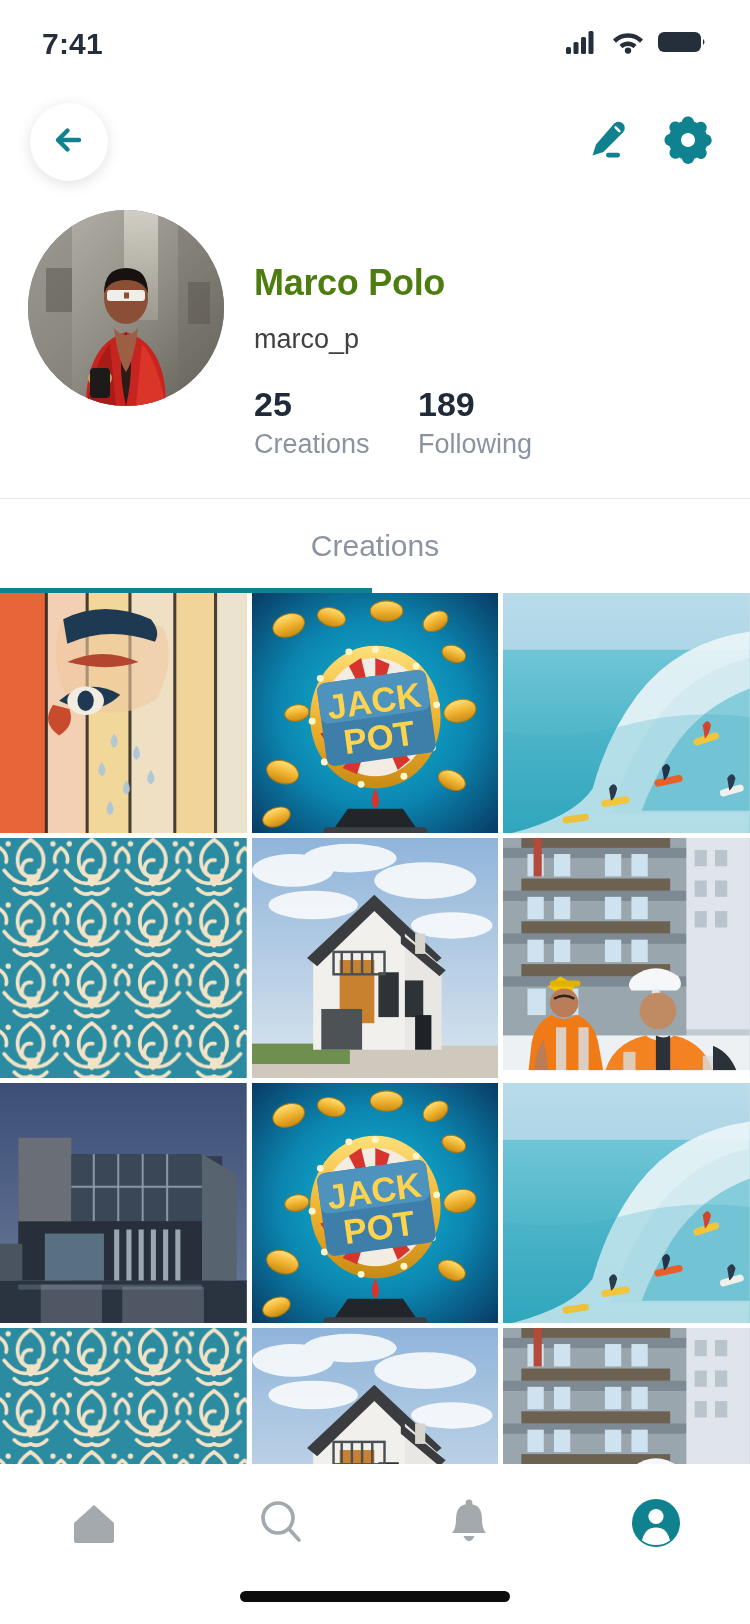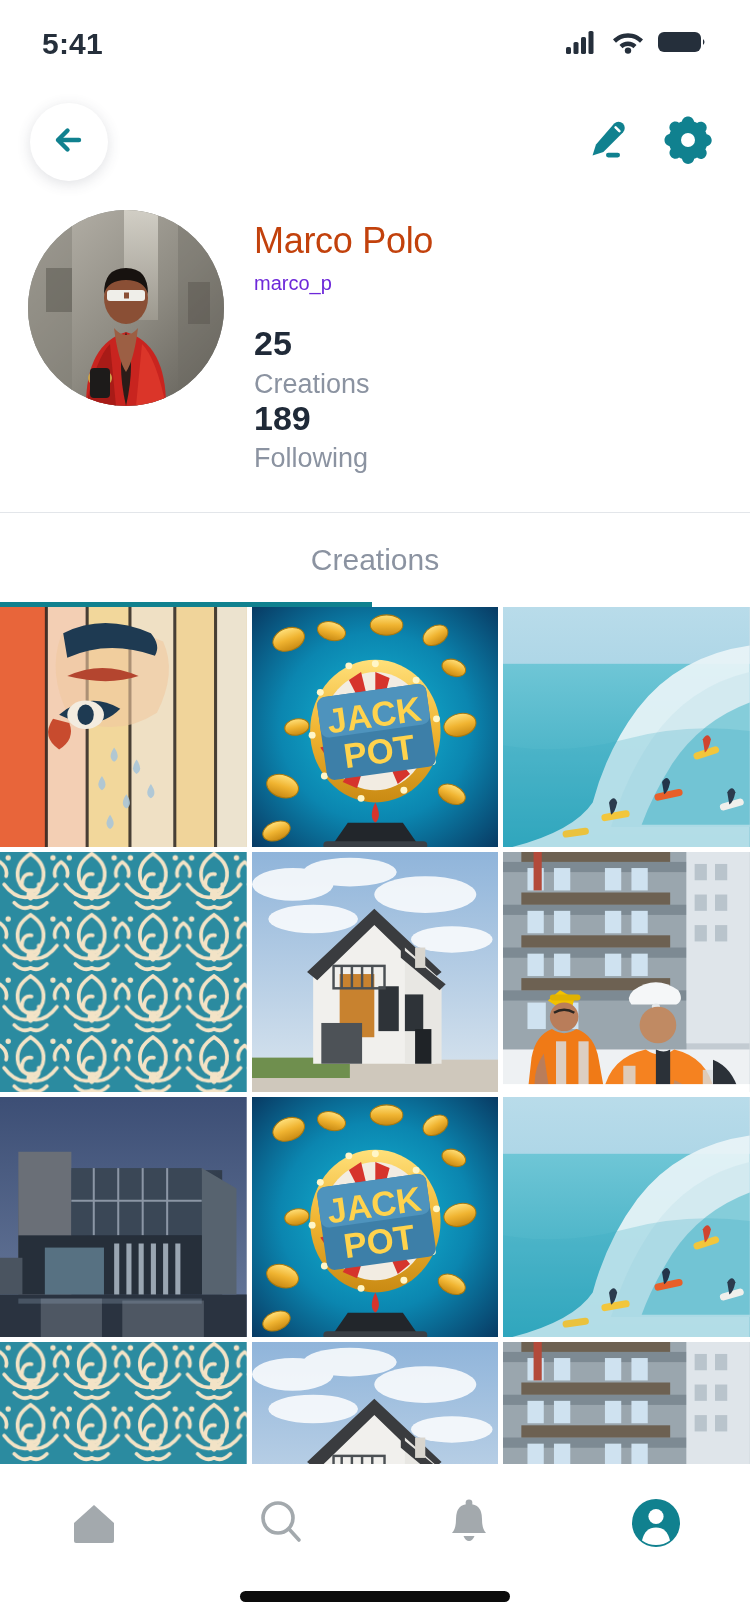--- a/index.html
+++ b/index.html
@@ -175,7 +175,7 @@
 <body>
 
 <div class="statusbar">
-  <div class="status-time">5:41</div>
+  <div class="status-time">7:41</div>
   <div class="status-icons">
     <span>
       <svg width="32" height="24" viewBox="0 0 32 24">

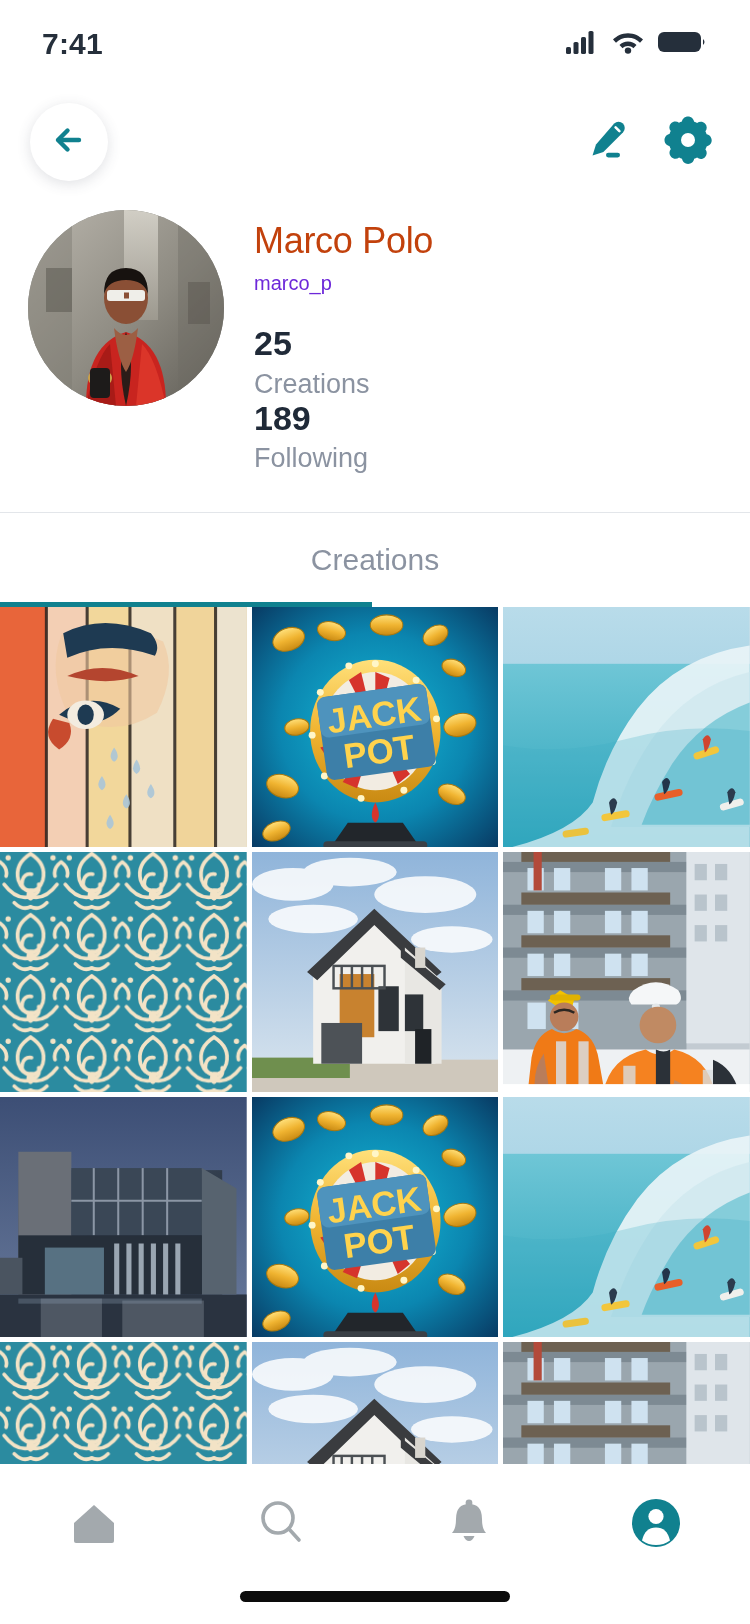--- a/index.html
+++ b/index.html
@@ -63,10 +63,11 @@
   .profile-info{ flex:1; padding-top:10px; }
   .display-name{
     font-size:36px;
-    font-weight:400;
-    color:#c2410c;
+    font-weight:700;
+    color:#4d7c0f;
     letter-spacing:-0.3px;
     line-height:1.15;
+    margin-top:42px;
   }
   .handle{
     font-size:20px;

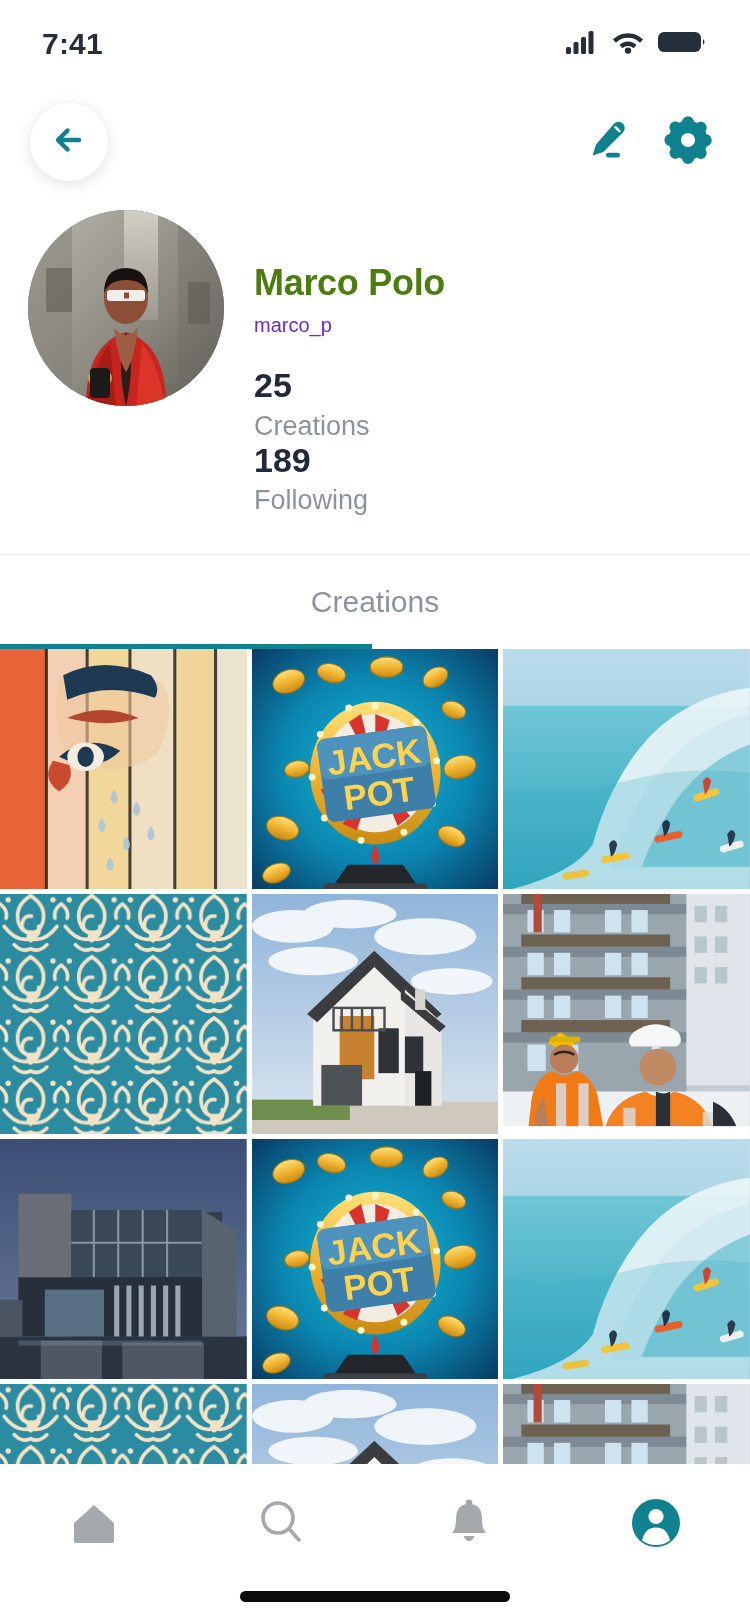--- a/index.html
+++ b/index.html
@@ -70,9 +70,9 @@
     margin-top:42px;
   }
   .handle{
-    font-size:20px;
-    color:#6d28d9;
-    margin-top:10px;
+    font-size:27px;
+    color:#404040;
+    margin-top:20px;
     line-height:1.2;
   }
   .stats{

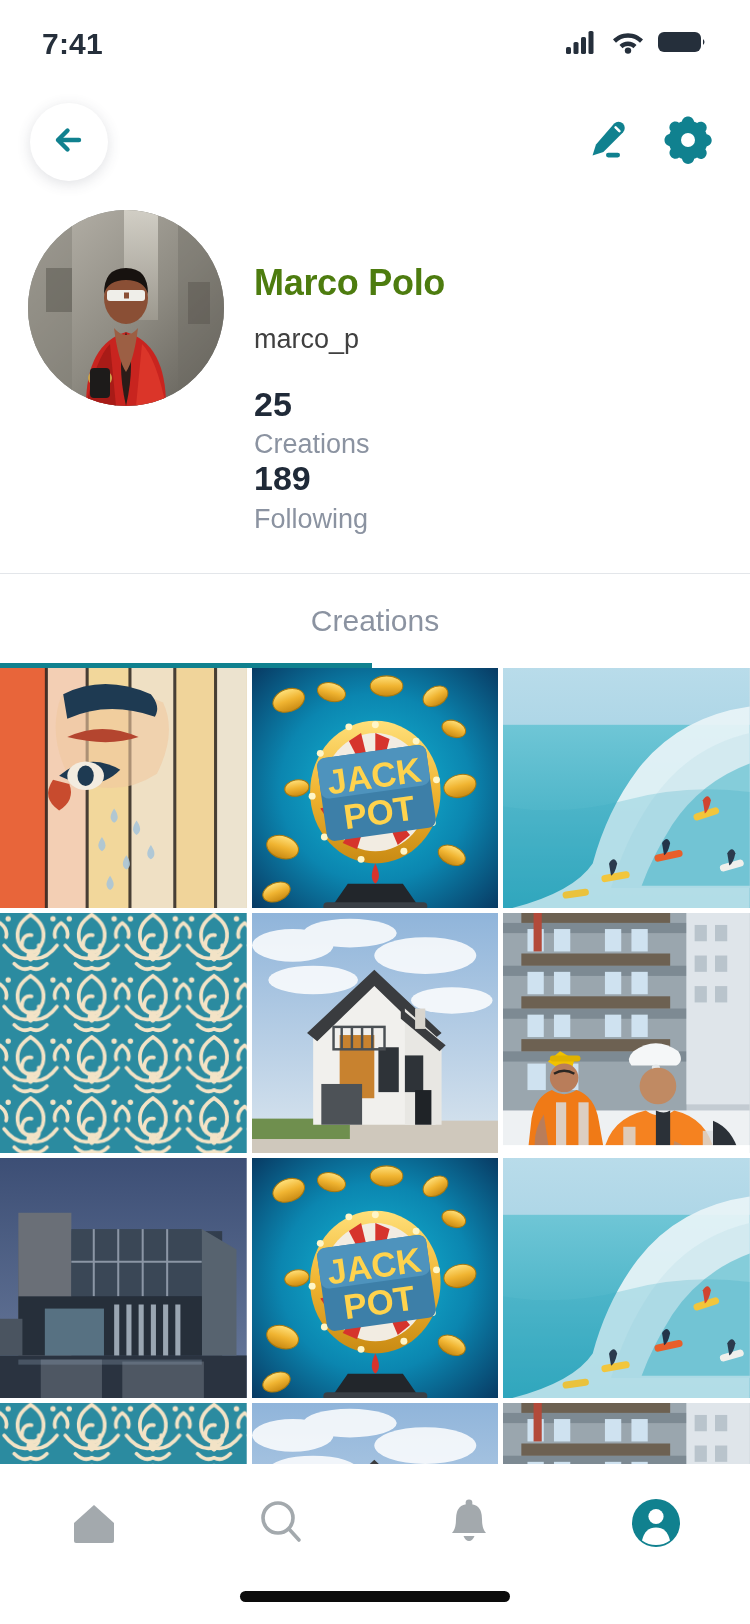--- a/index.html
+++ b/index.html
@@ -78,7 +78,6 @@
   .stats{
     display:flex;
     margin-top:30px;
-    flex-direction:column;
   }
   .stat{ width:164px; }
   .stat:last-child{ width:auto; }

